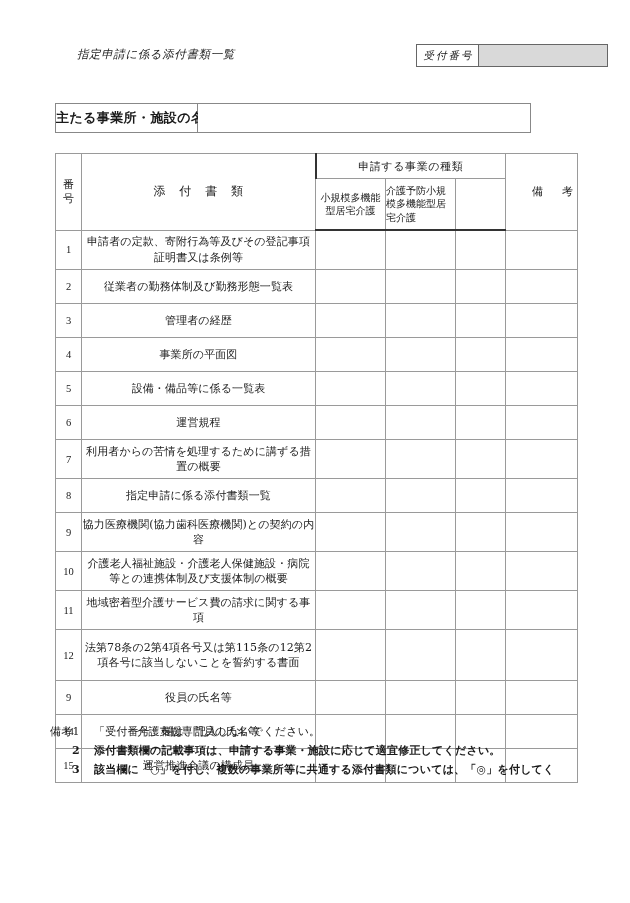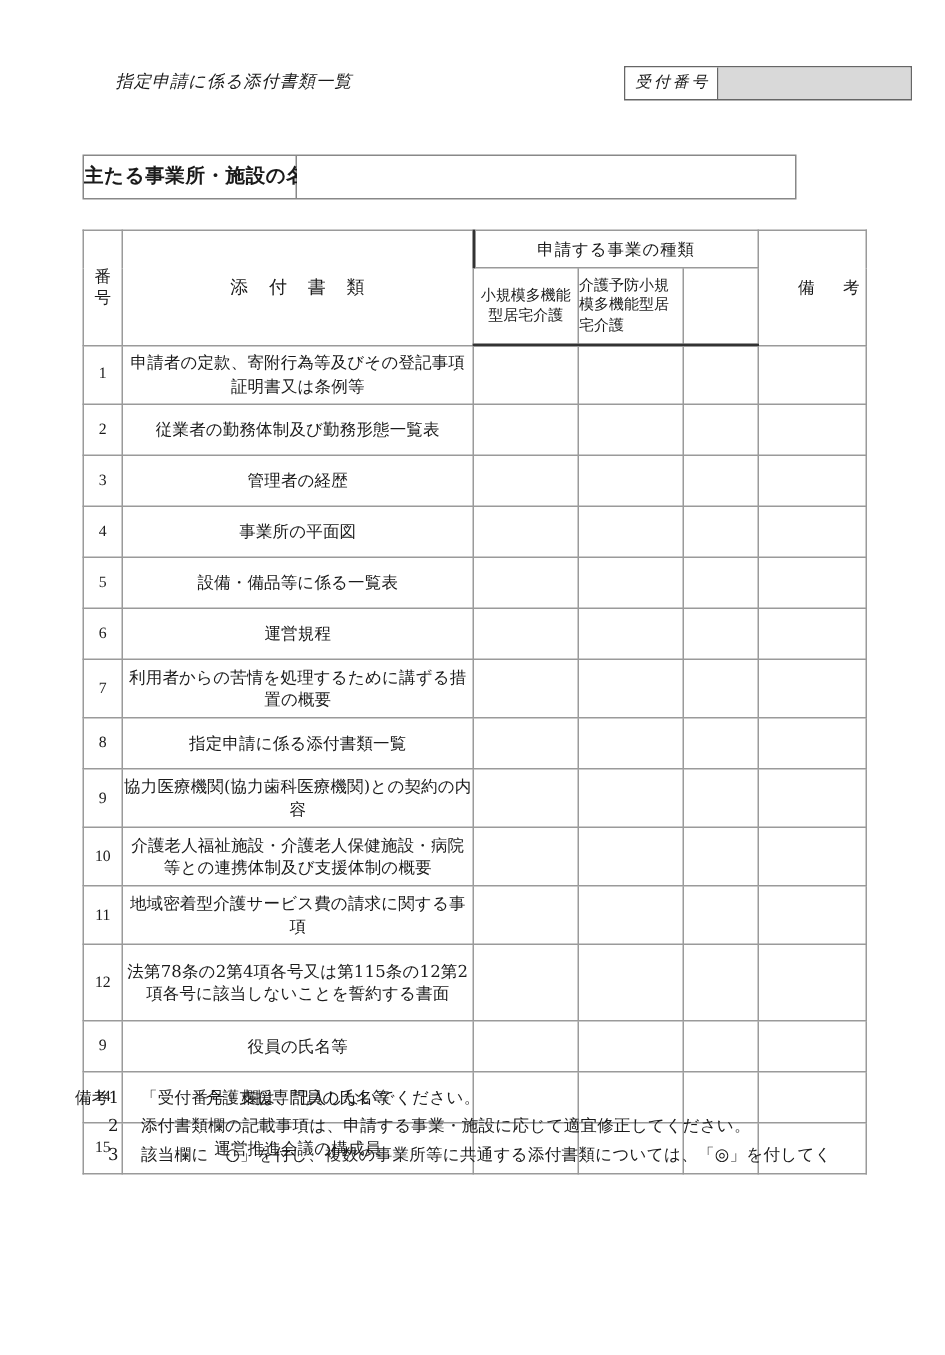--- a/index.html
+++ b/index.html
@@ -218,7 +218,7 @@
     width: 44px;
   }
   .note-line.n1 .marker { width: 44px; }
-  .note-line.n2, .note-line.n3 { padding-left: 0; }
+  .note-line.n2, .note-line.n3 { padding-left: 0; font-weight: bold; }
   .note-line.n2 .marker,
   .note-line.n3 .marker { width: 44px; padding-left: 22px; box-sizing: border-box;}
   .note-cont {

